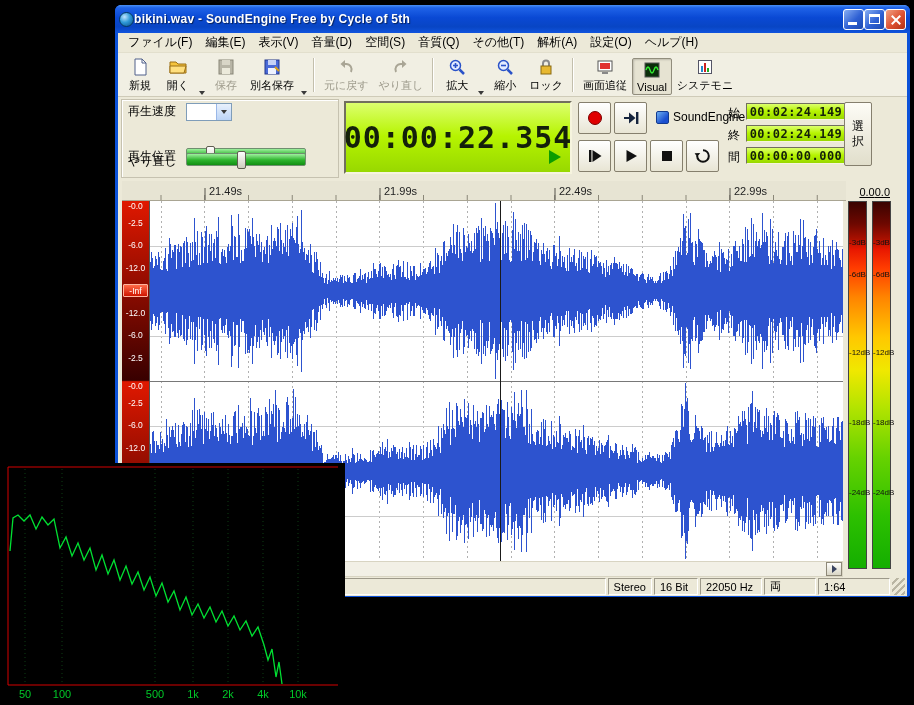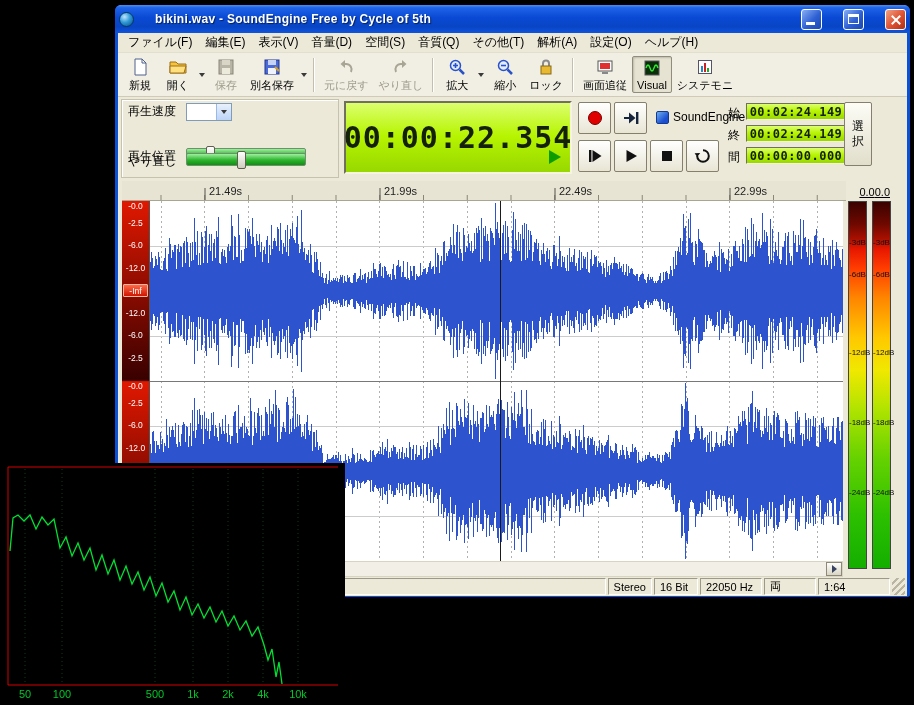--- a/index.html
+++ b/index.html
@@ -9,7 +9,7 @@
   
   .win{position:absolute;left:115px;top:5px;width:795px;height:592px;background:#ece9d8;
        border:3px solid #0b51d8;border-top:none;border-radius:6px 6px 3px 3px;}
-  .titlebar{display:flex;align-items:center;gap:21px;height:24px;padding:14px 4px;margin:0 -3px;
+  .titlebar{display:flex;align-items:center;gap:0;height:24px;padding:14px 4px;margin:0 -3px;
        background:linear-gradient(180deg,#4a90f4 0%,#1f63e8 10%,#0a49d4 45%,#0845c4 78%,#1054de 100%);
        border-radius:6px 6px 0 0;}
   .app-icon{width:15px;height:15px;border-radius:50%;

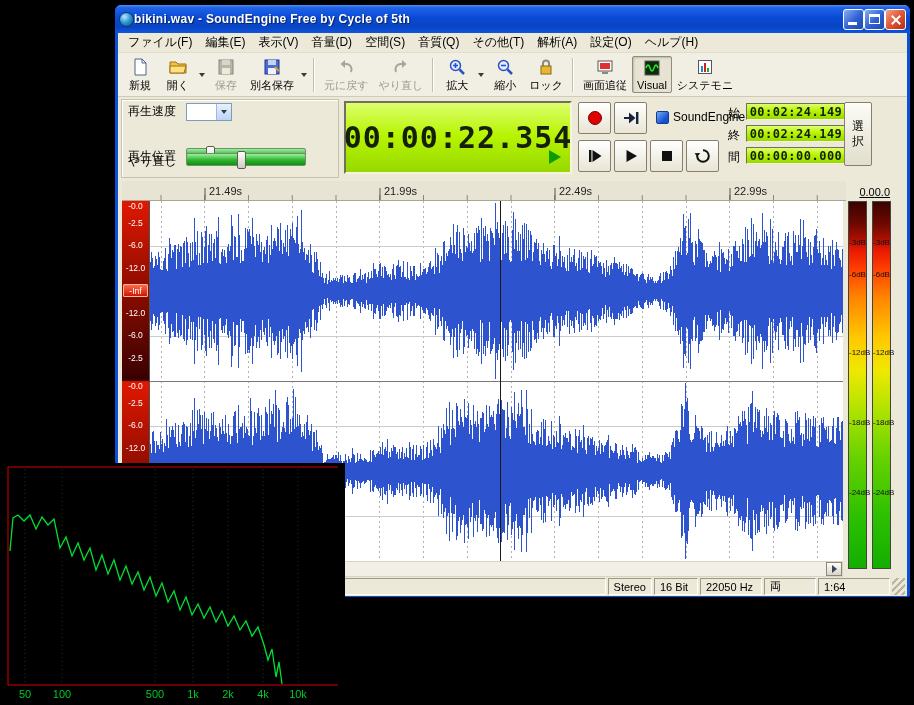--- a/index.html
+++ b/index.html
@@ -31,7 +31,7 @@
 
   
   .toolbar{display:flex;align-items:center;height:44px;padding:1px 3px;background:#f1efe3;border-bottom:1px solid #cfcbb8;}
-  .tool-grp{display:flex;align-items:center;height:41px;}
+  .tool-grp{display:flex;align-items:flex-end;height:41px;}
   .tool-btn{display:flex;flex-direction:column;align-items:center;justify-content:center;gap:1px;
        min-width:38px;padding:1px 4px;font-size:11px;color:#000;border:1px solid transparent;border-radius:2px;white-space:nowrap;}
   .tool-btn.pressed{background:#e6e3d2;border:1px solid #918d7d;box-shadow:inset 1px 1px 2px rgba(0,0,0,.18);}

